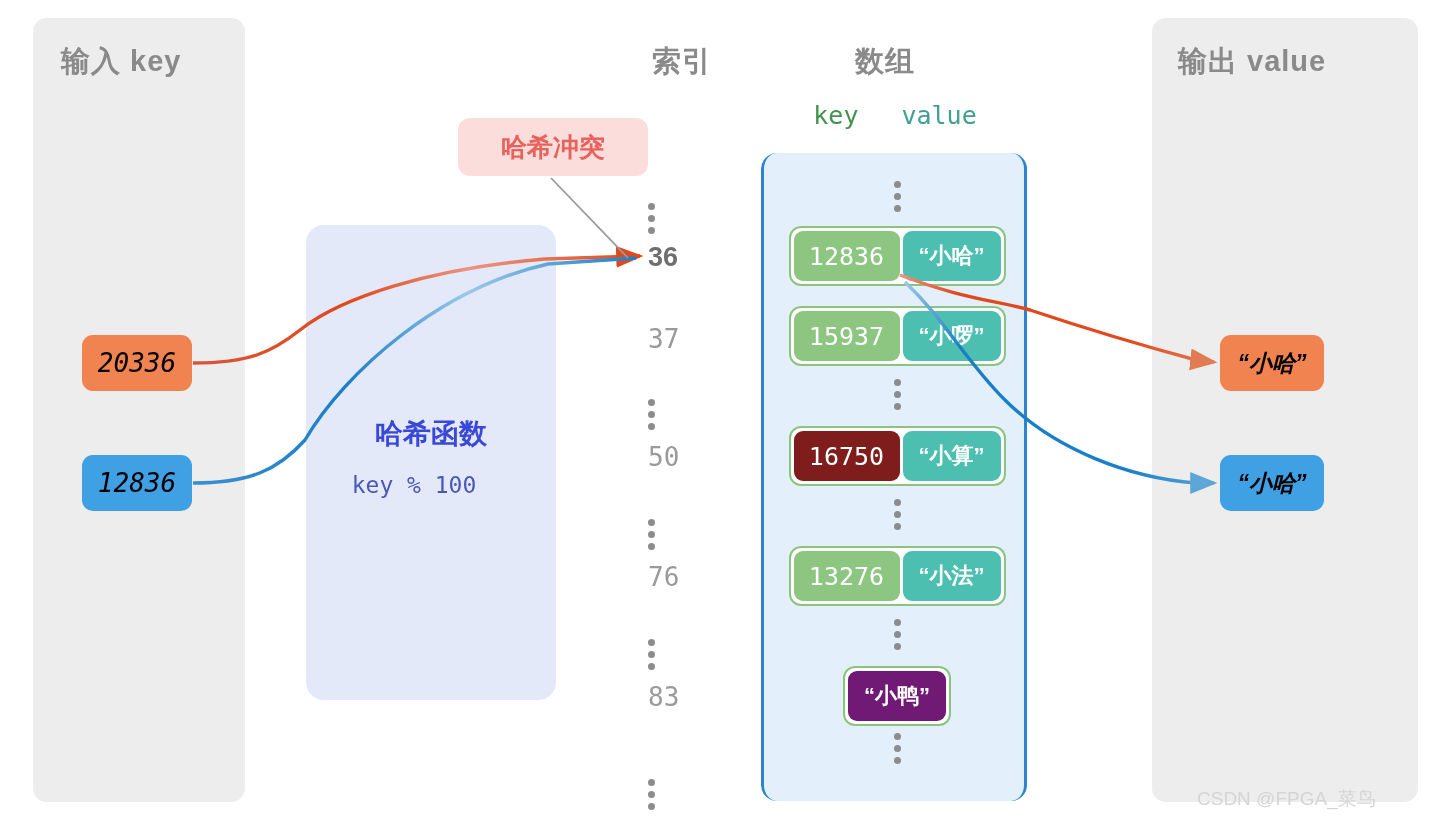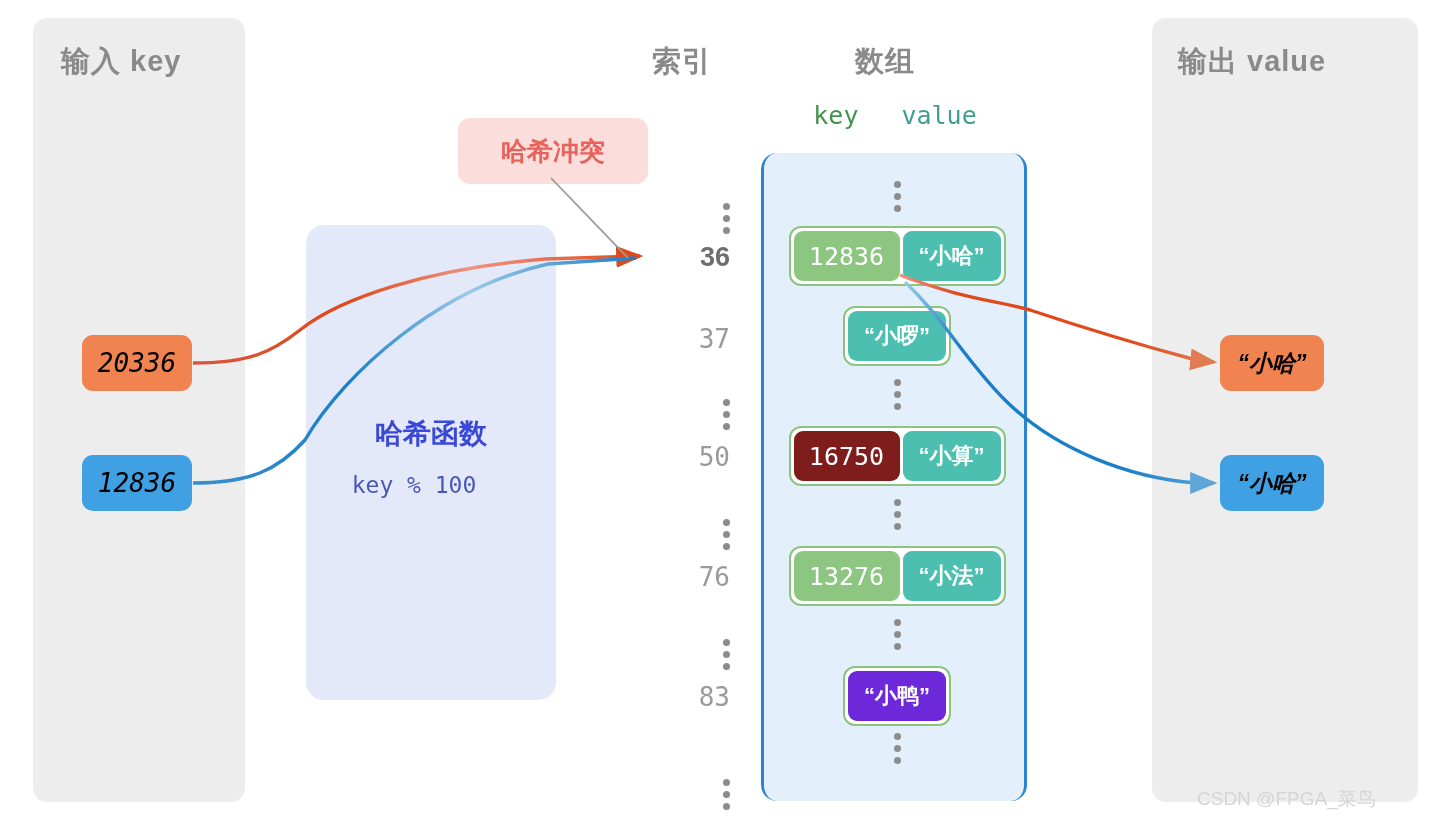--- a/index.html
+++ b/index.html
@@ -109,7 +109,7 @@
   #collision-label {
     position: absolute;
     left: 458px; top: 118px;
-    width: 190px; height: 66px;
+    width: 190px; height: 58px;
     background: #FBDDDC;
     border-radius: 12px;
     display: flex; align-items: center; justify-content: center;

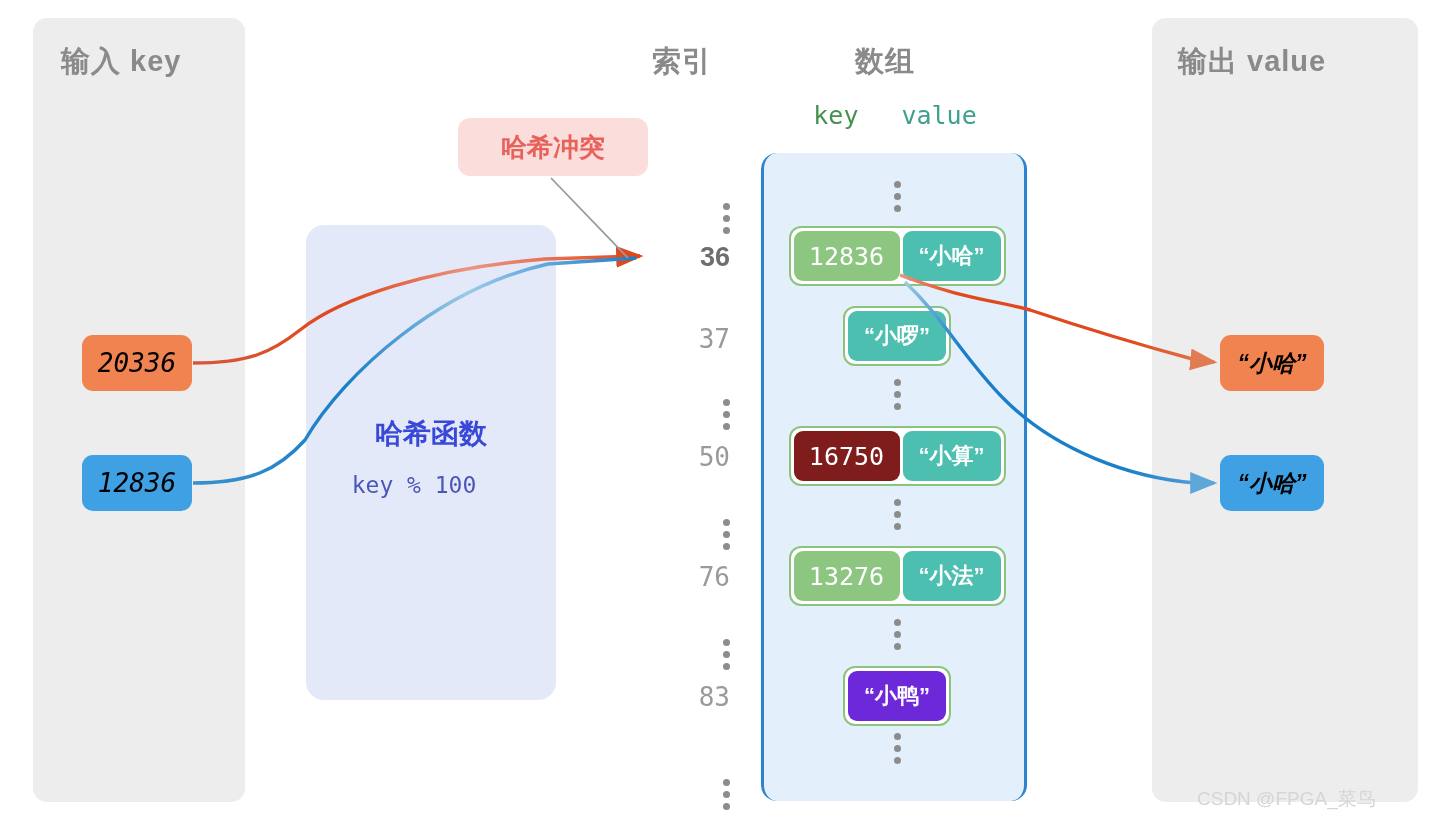--- a/index.html
+++ b/index.html
@@ -127,7 +127,7 @@
   .idx-row {
     position: absolute;
     width: 82px;
-    text-align: right;
+    text-align: left;
     font-family: "DejaVu Sans Mono", monospace;
     font-size: 26px;
     color: #9A9A9A;

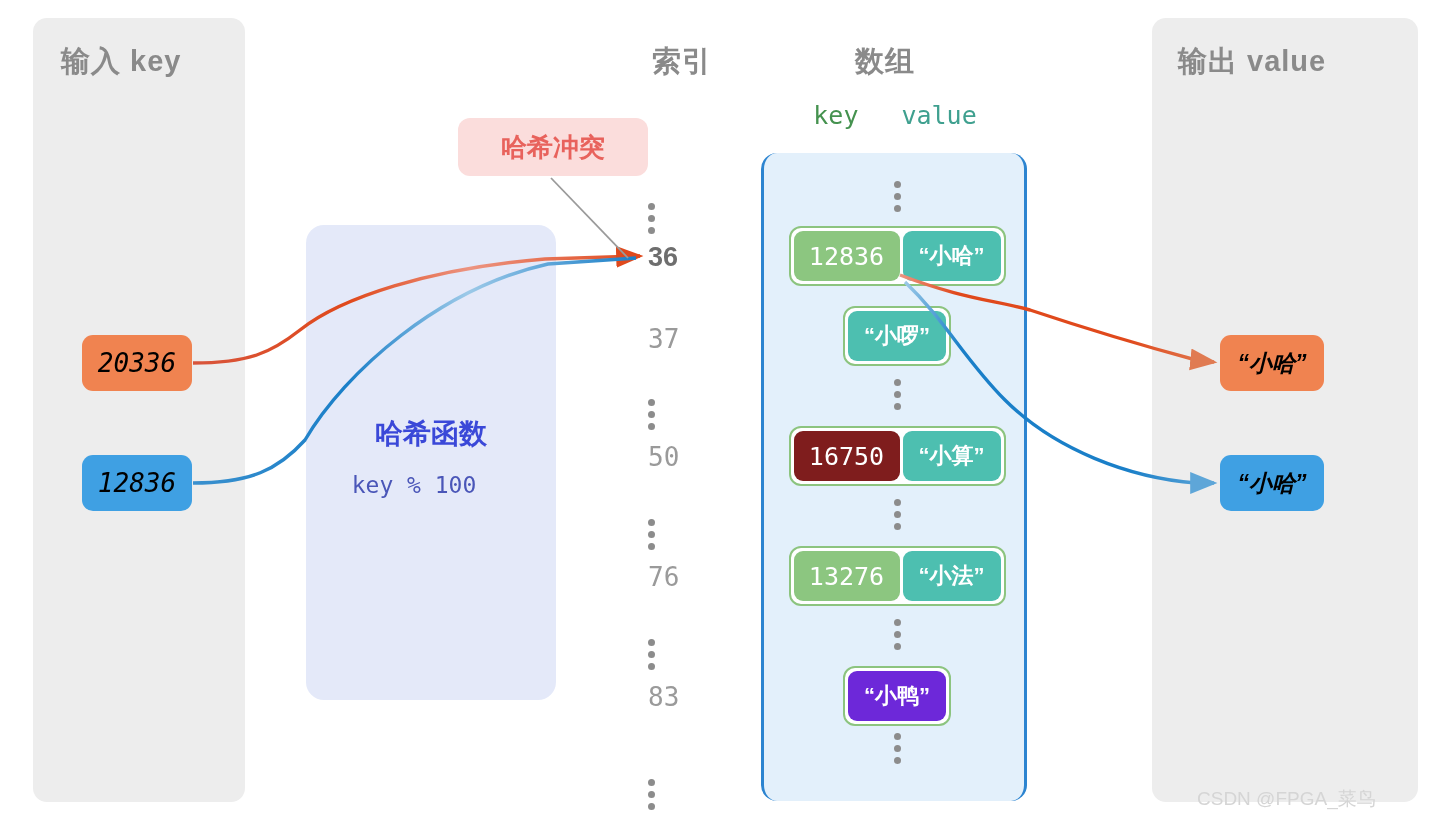--- a/index.html
+++ b/index.html
@@ -283,6 +283,7 @@
       </div>
       <div class="cell-row" style="top: 152px; height: 62px;">
         <div class="cell-pair">
+          <div class="cell-key" style="background: rgb(140, 198, 128);">15937</div>
           <div class="cell-val" style="background: rgb(77, 191, 176);">“小啰”</div>
         </div>
       </div>

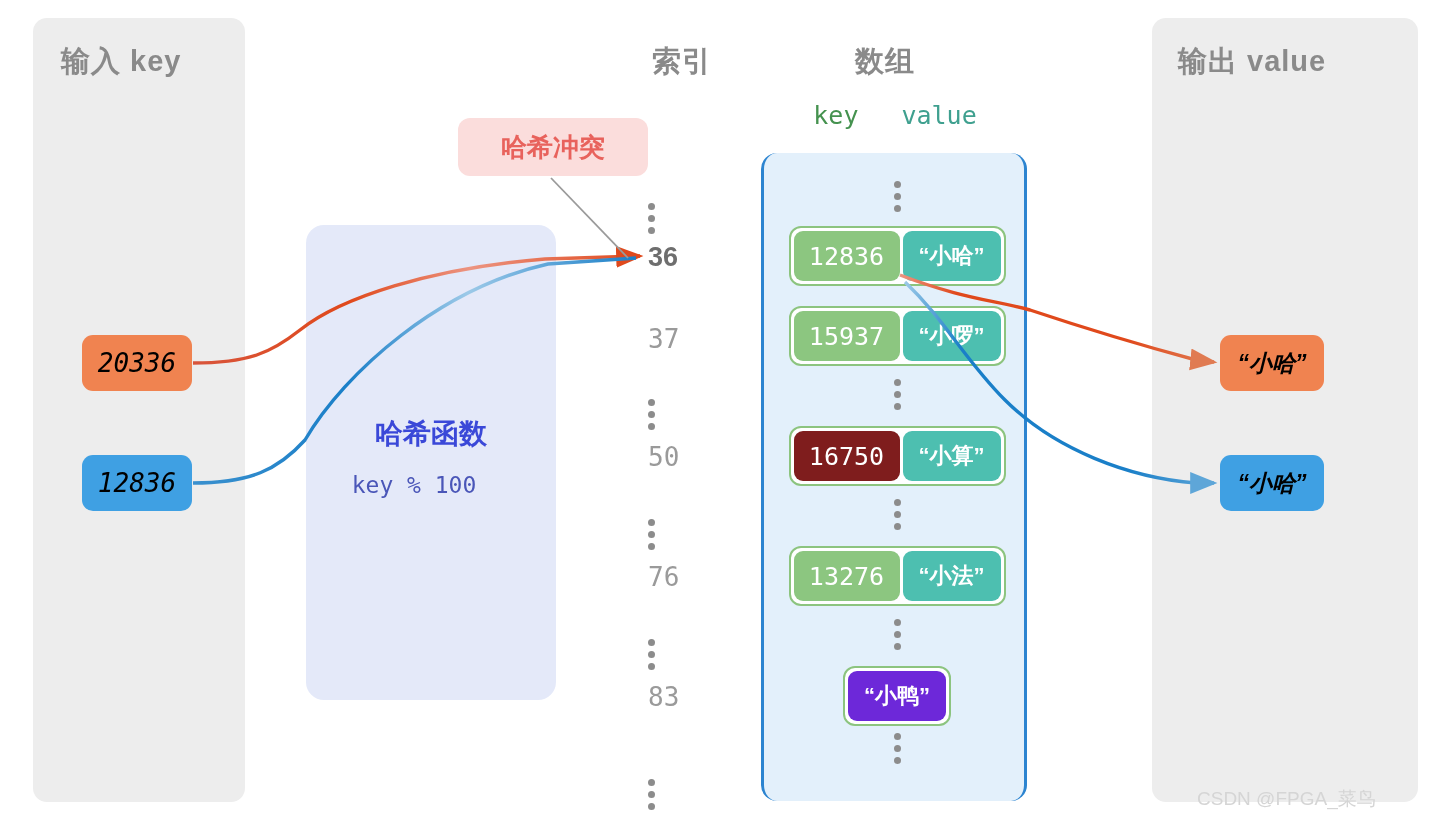--- a/index.html
+++ b/index.html
@@ -322,7 +322,7 @@
       </div>
       <div class="cell-row" style="top: 512px; height: 62px;">
         <div class="cell-pair">
-          <div class="cell-val" style="background: #6d28d9;">“小鸭”</div>
+          <div class="cell-val" style="background: #701a75;">“小鸭”</div>
         </div>
       </div>
       <div class="arr-dots" style="top: 580px;">

